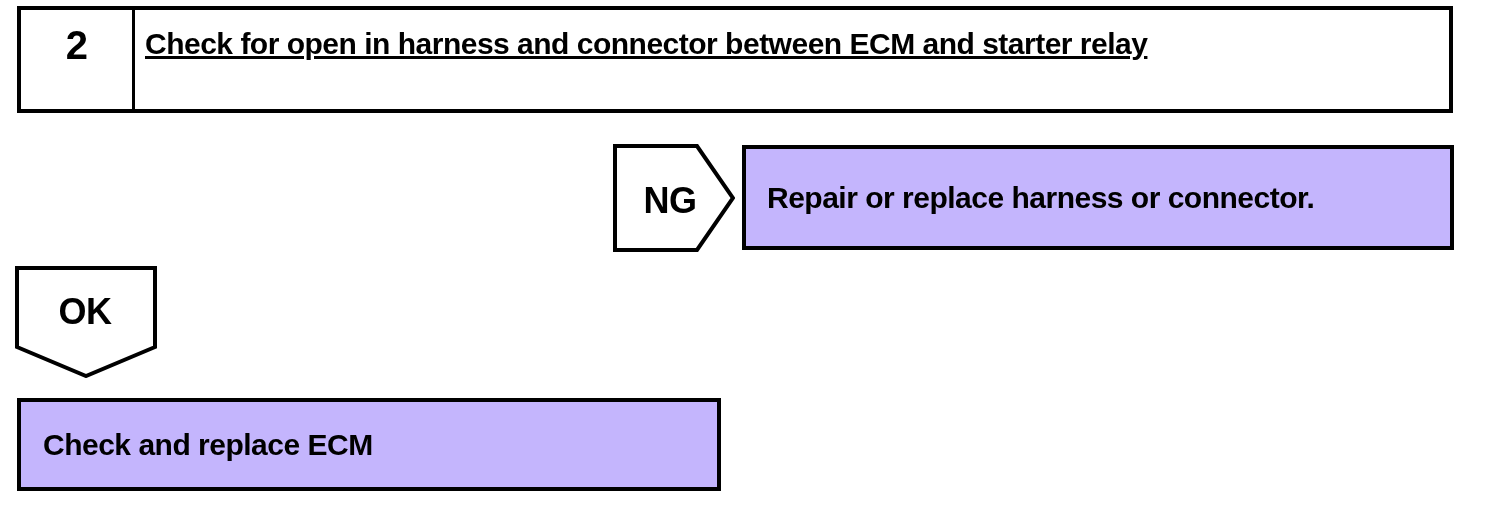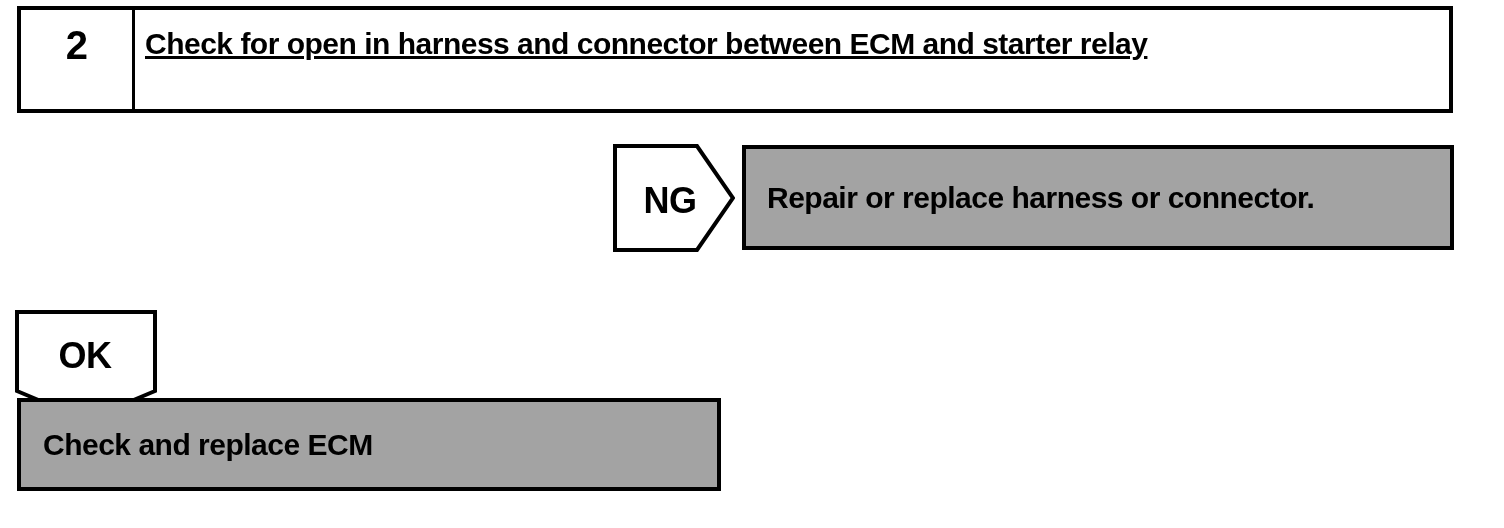--- a/index.html
+++ b/index.html
@@ -68,7 +68,7 @@
   .action-box {
     position: absolute;
     border: 4px solid #000;
-    background: #a3a3a3;
+    background: #c4b5fd;
     display: flex;
     align-items: center;
     font-size: 30px;

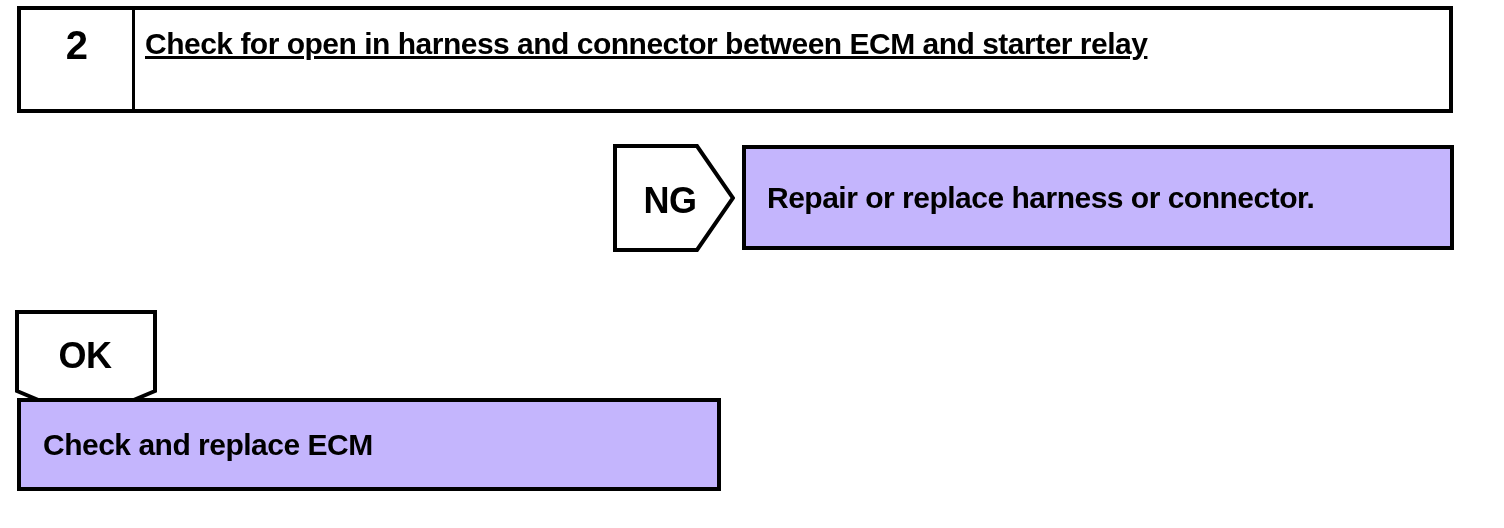--- a/index.html
+++ b/index.html
@@ -52,7 +52,7 @@
   .ok-connector {
     position: absolute;
     left: 15px; top: 266px;
-    width: 129px; height: 112px; margin-top: 44px;
+    width: 129px; height: 112px;
   }
   .connector-label {
     position: absolute;

